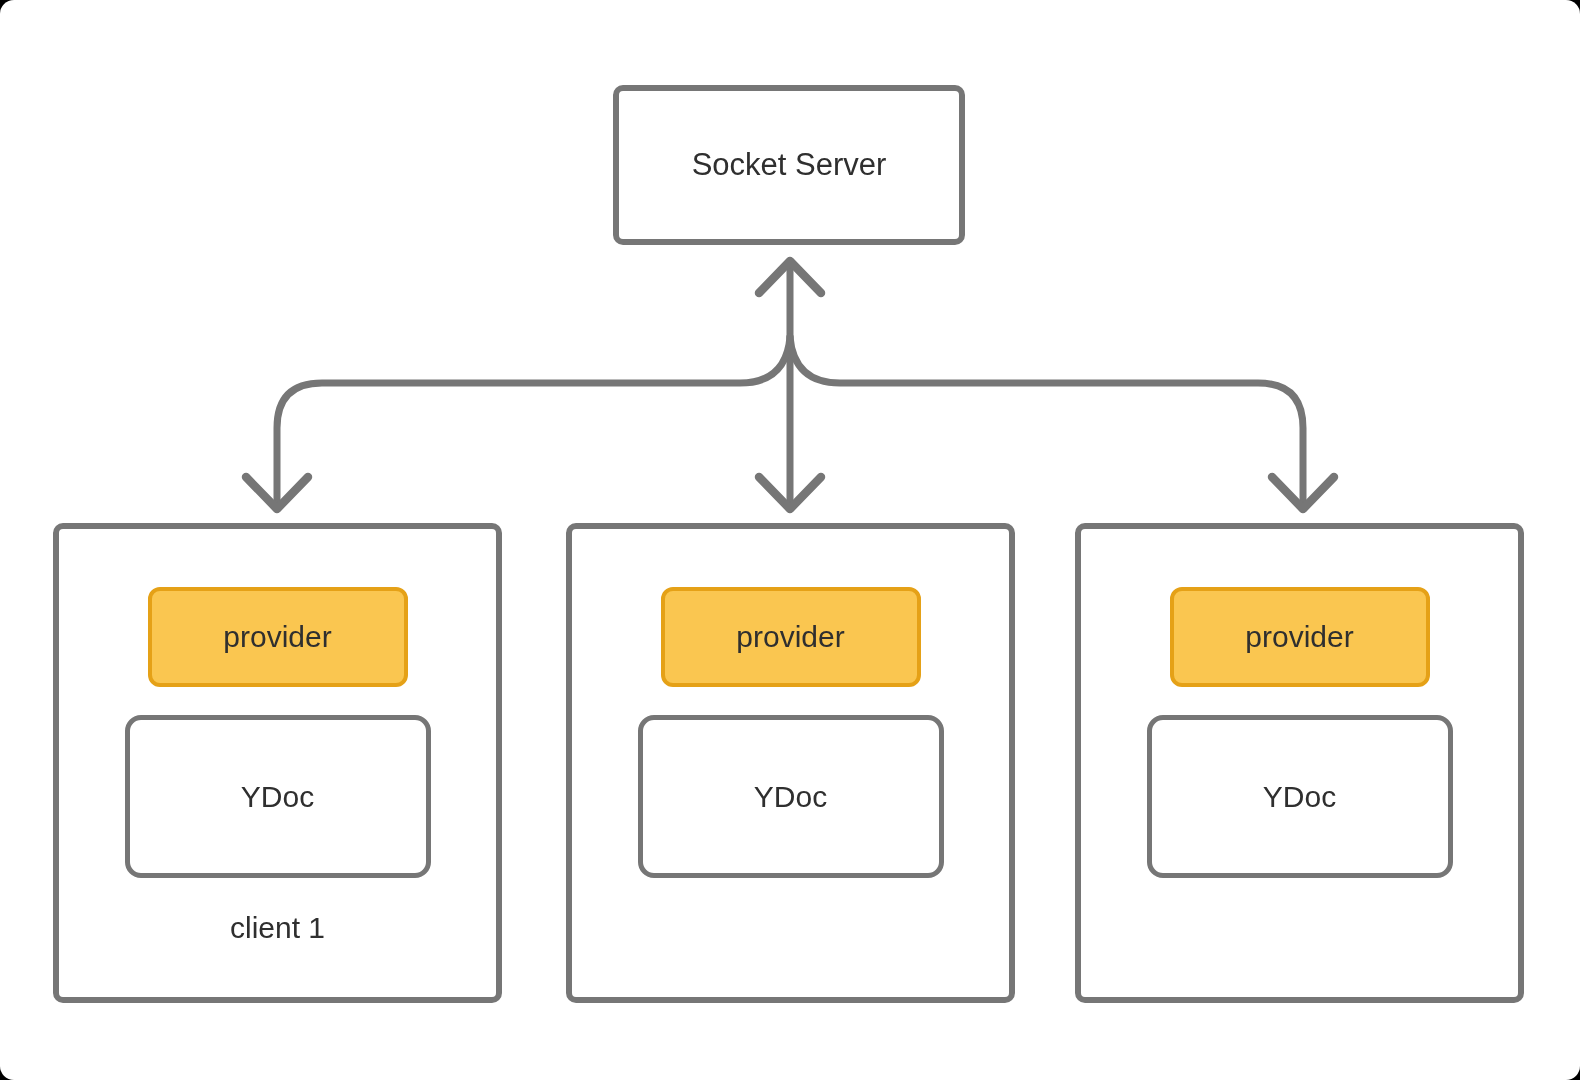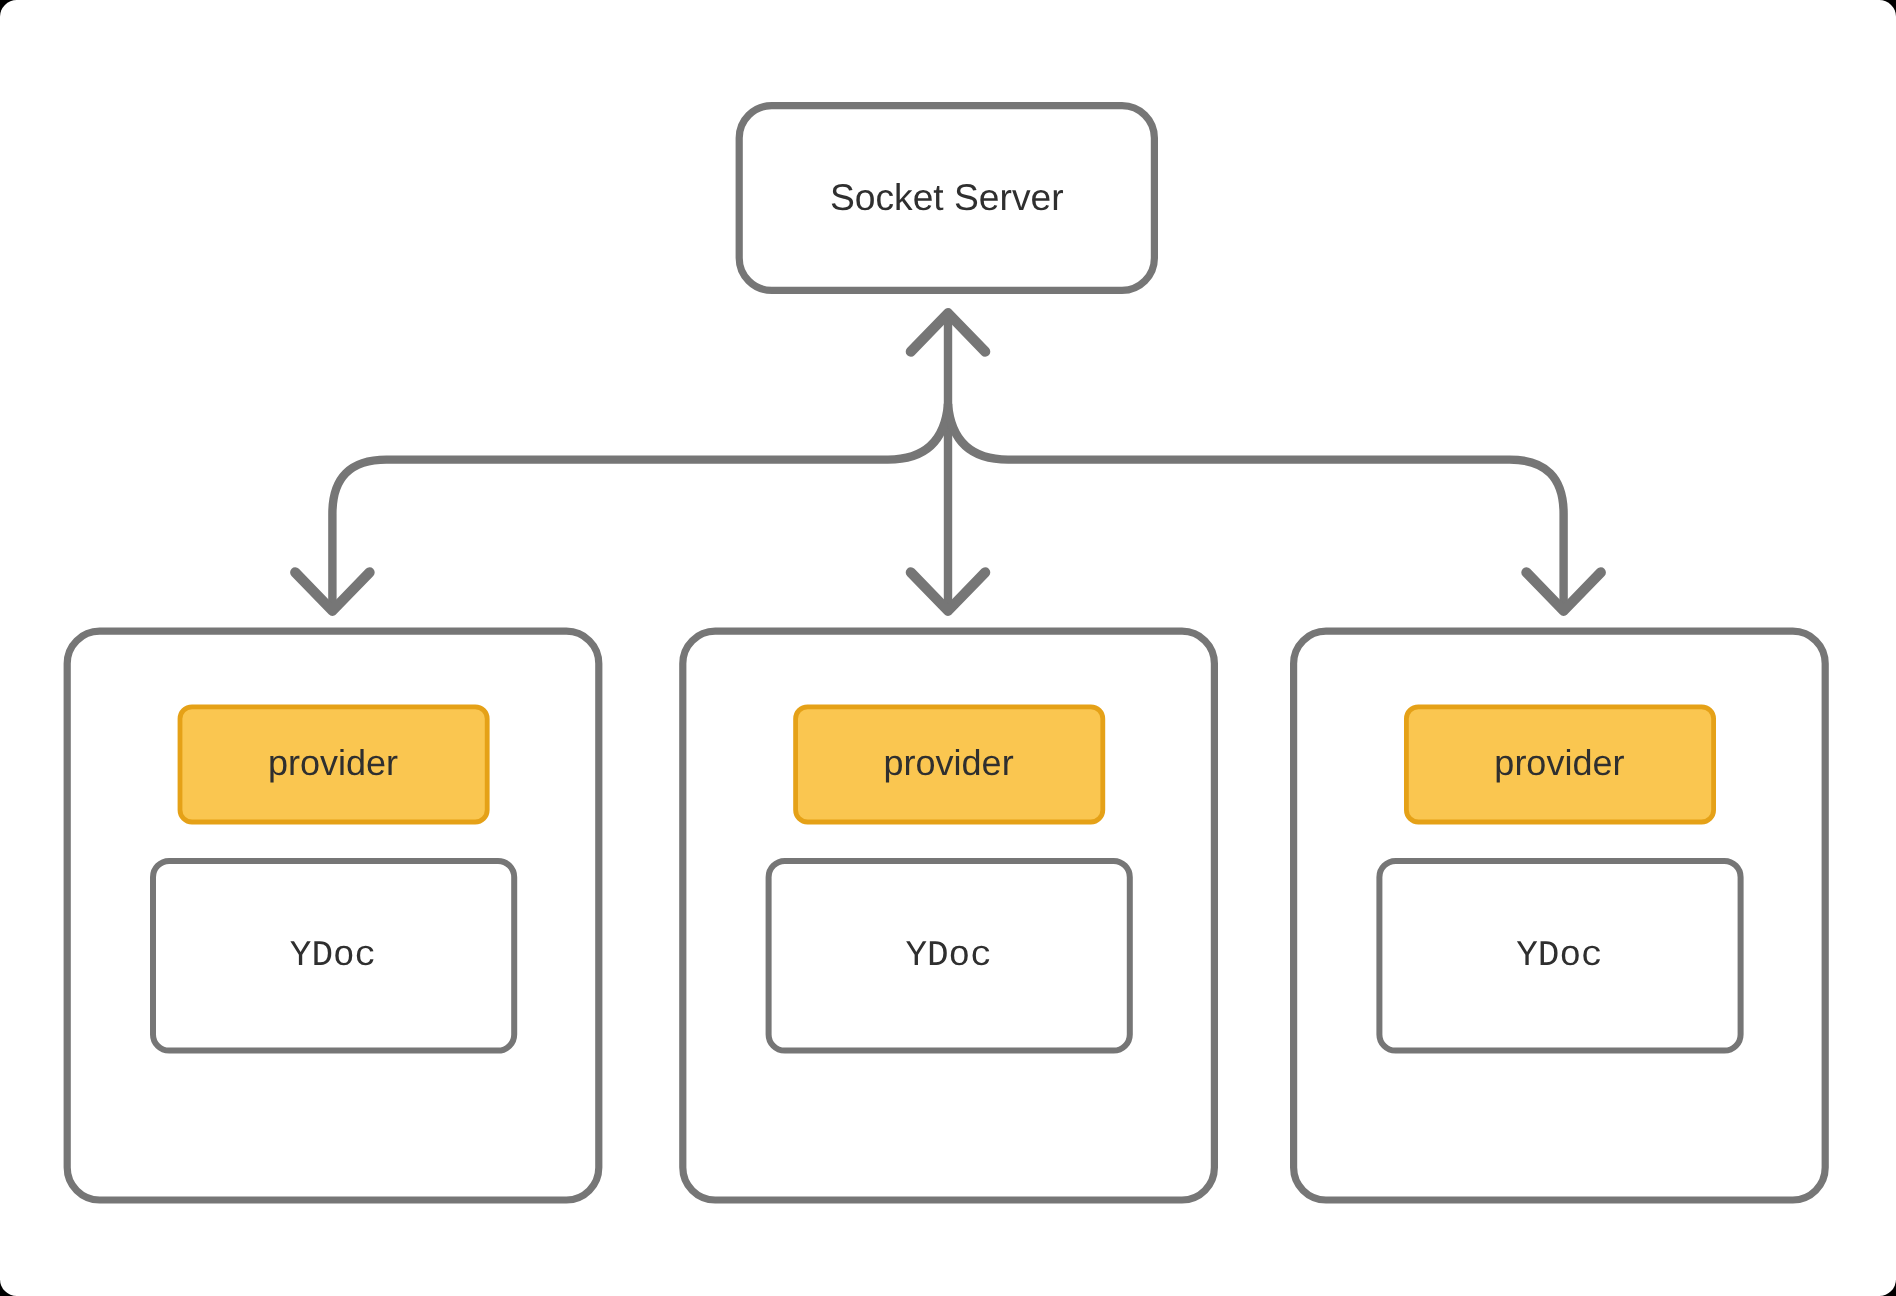--- a/index.html
+++ b/index.html
@@ -35,7 +35,7 @@
     box-sizing: border-box;
     background: var(--background, #ffffff);
     border: 6px solid var(--box-border, #767676);
-    border-radius: 30px;
+    border-radius: 10px;
     color: var(--text, #2f2f2f);
   }
   .server-box {

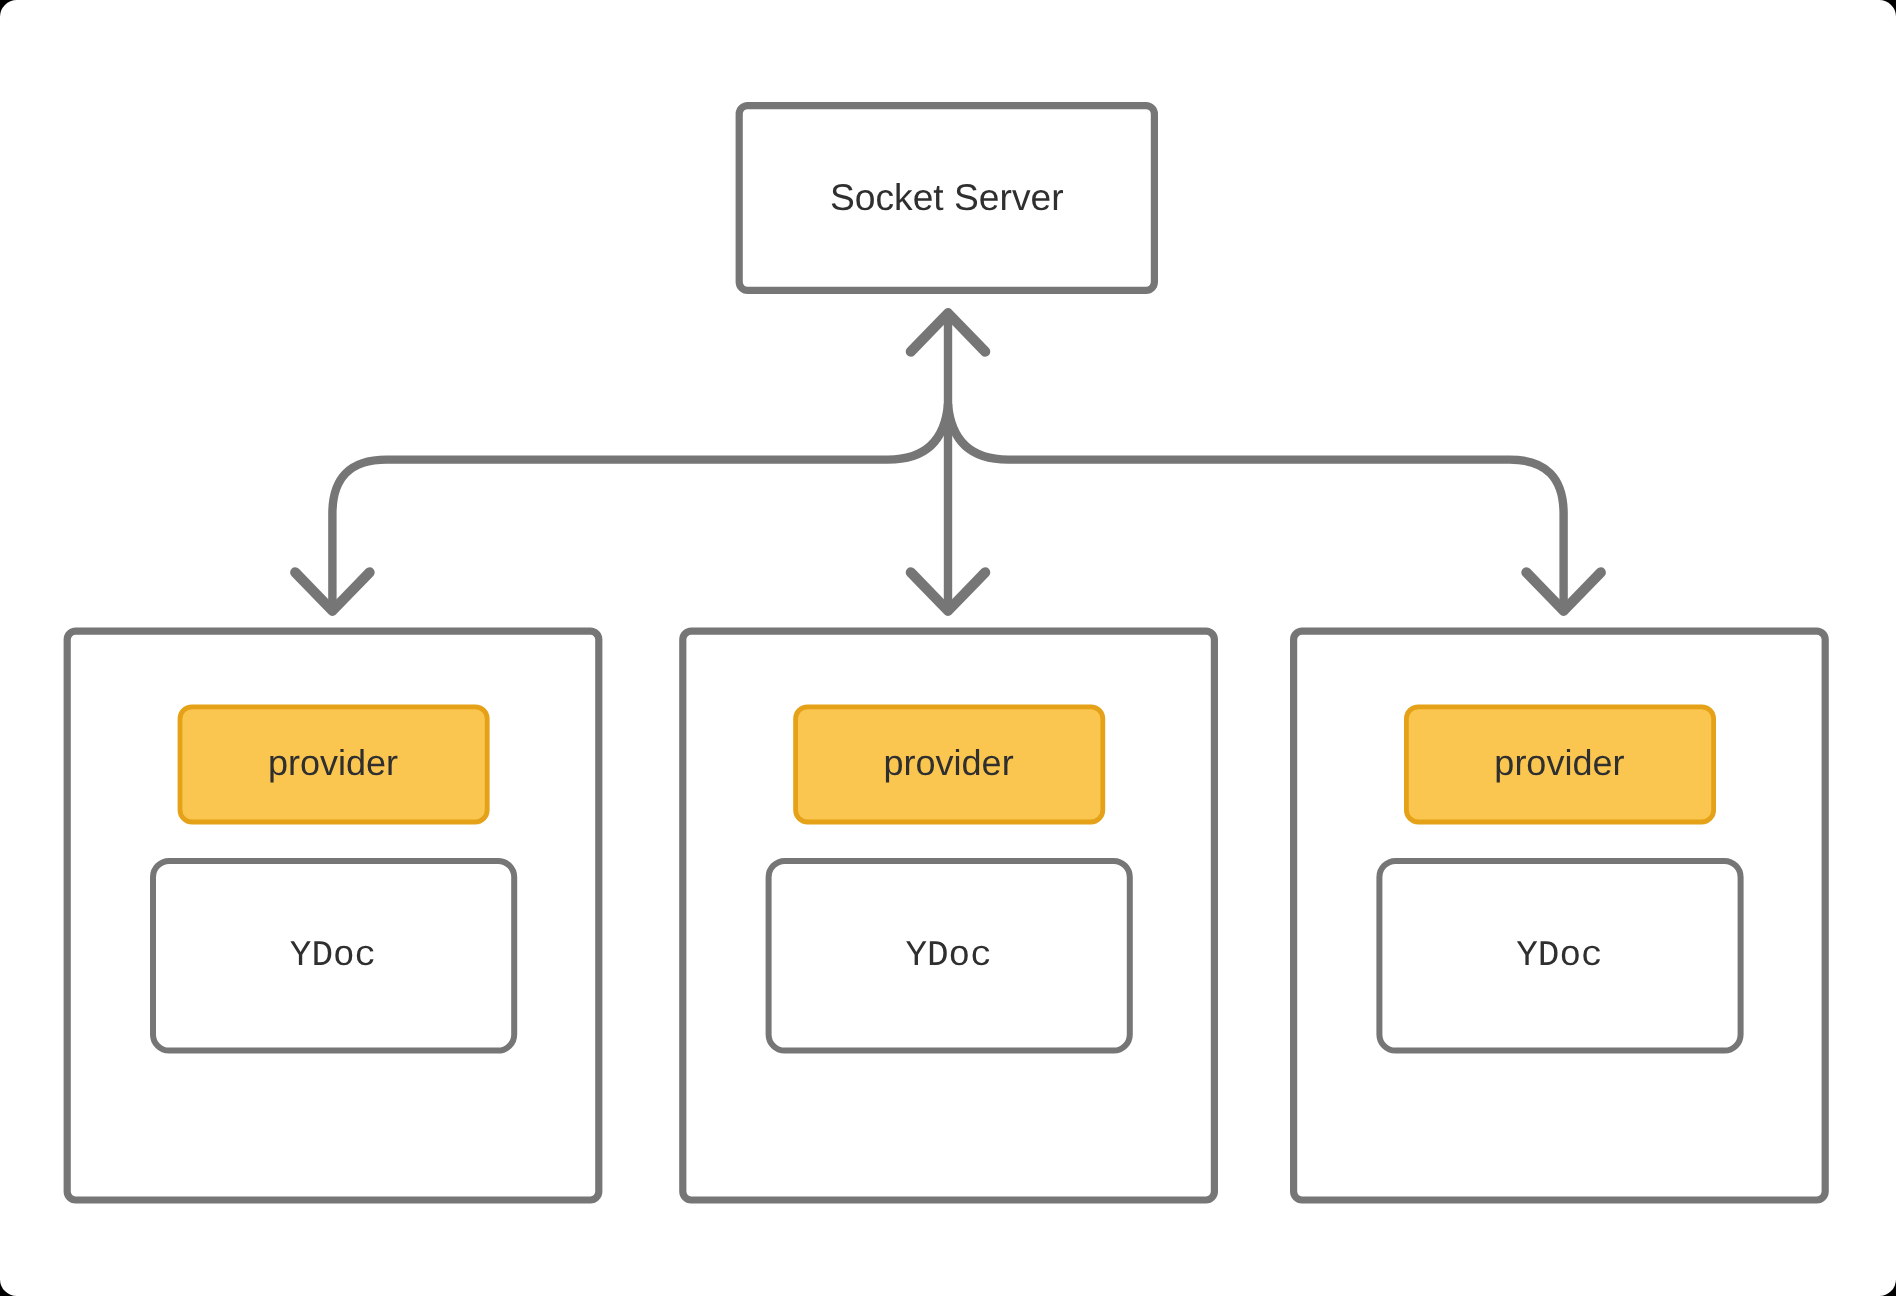--- a/index.html
+++ b/index.html
@@ -82,7 +82,6 @@
     justify-content: center;
     font-size: 30px;
     color: var(--text, #2f2f2f);
-    font-family: Liberation Mono, monospace;
   }
   .client-label {
     position: absolute;

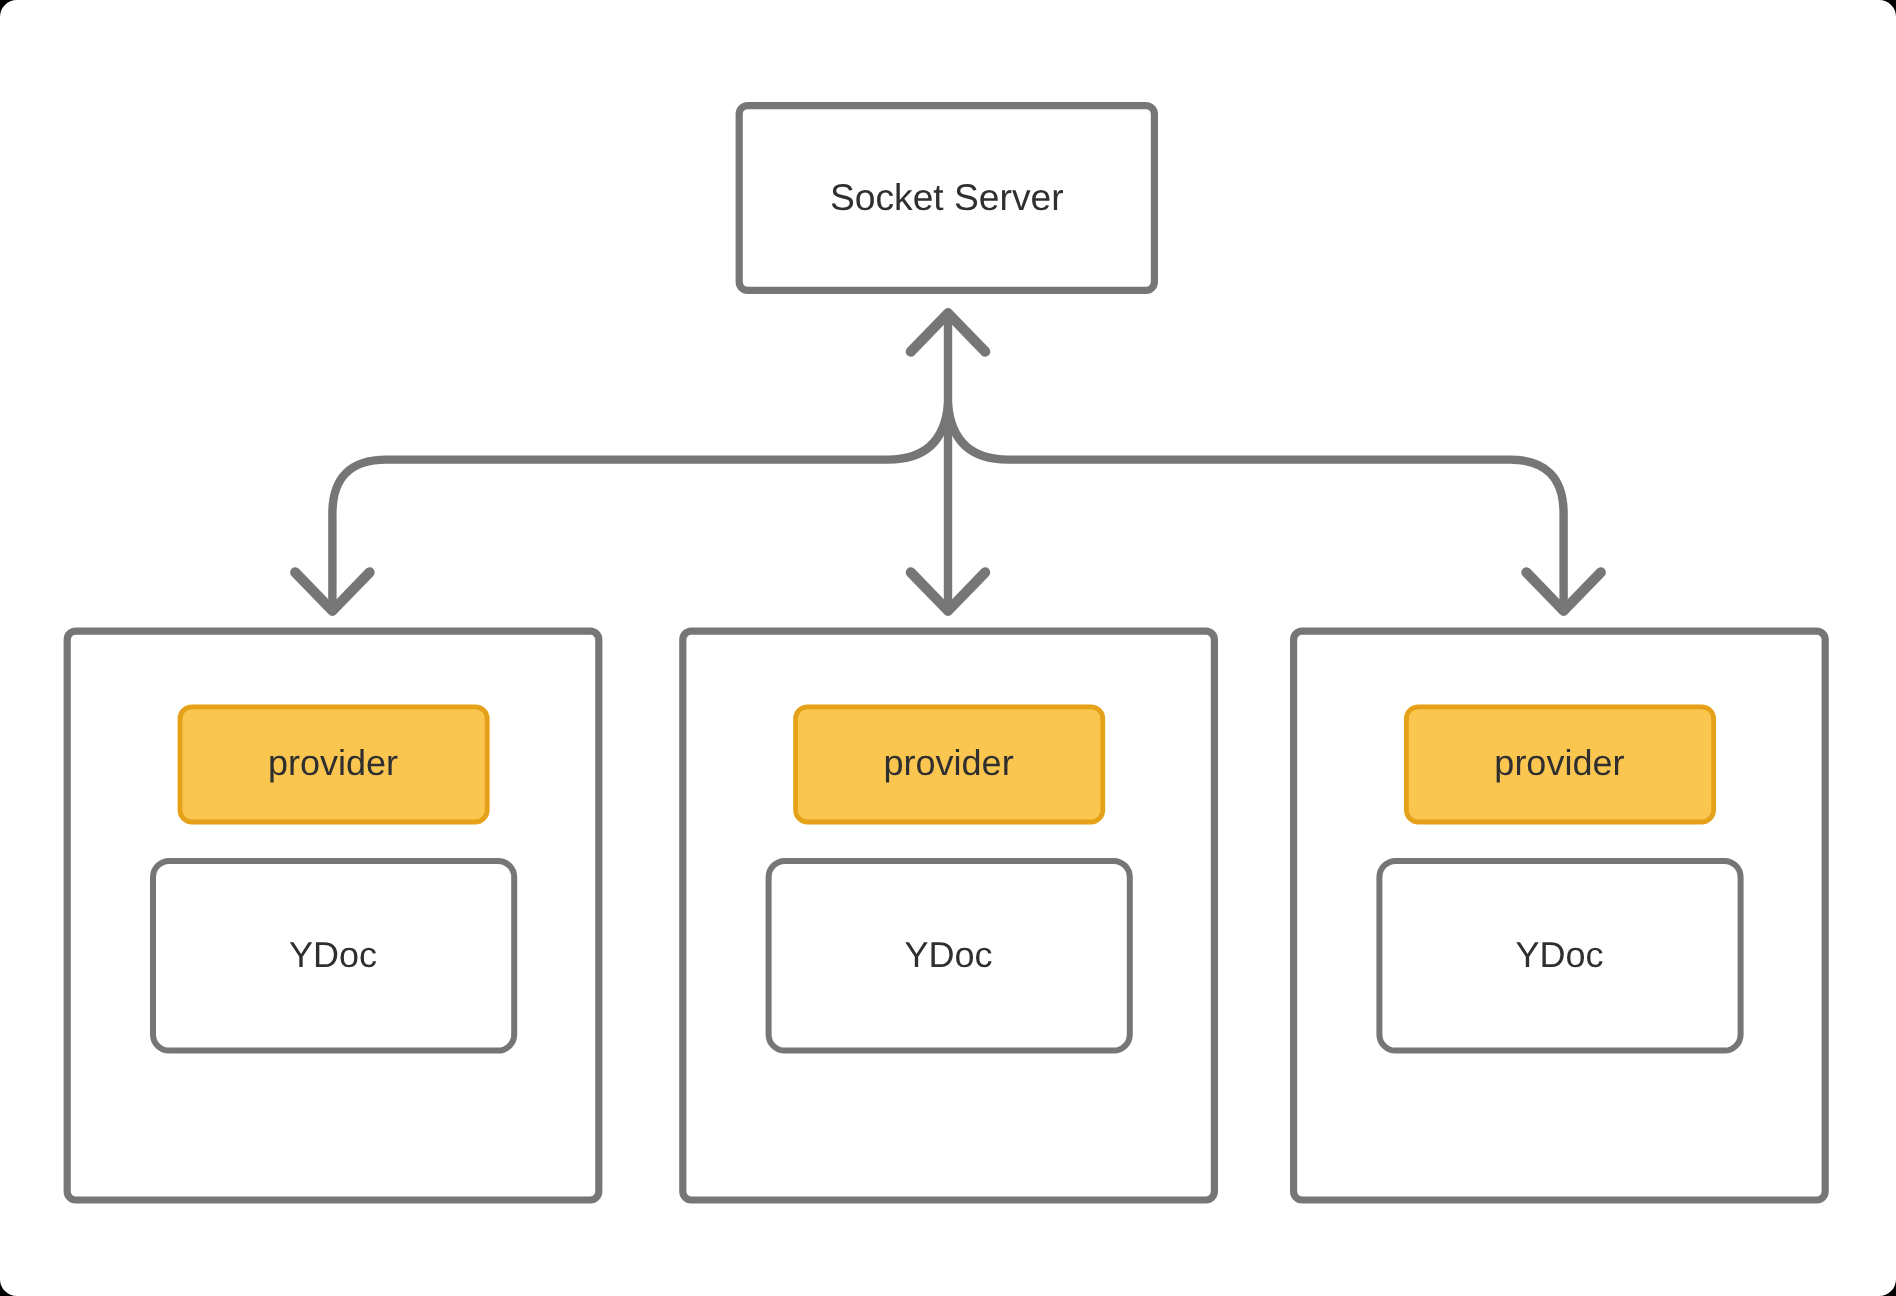--- a/index.html
+++ b/index.html
@@ -123,6 +123,7 @@
     <div class="ydoc-box">
       <span>YDoc</span>
     </div>
+    <div class="client-label">client 1</div>
   </div>
 
   <div class="box client-box client-2">

